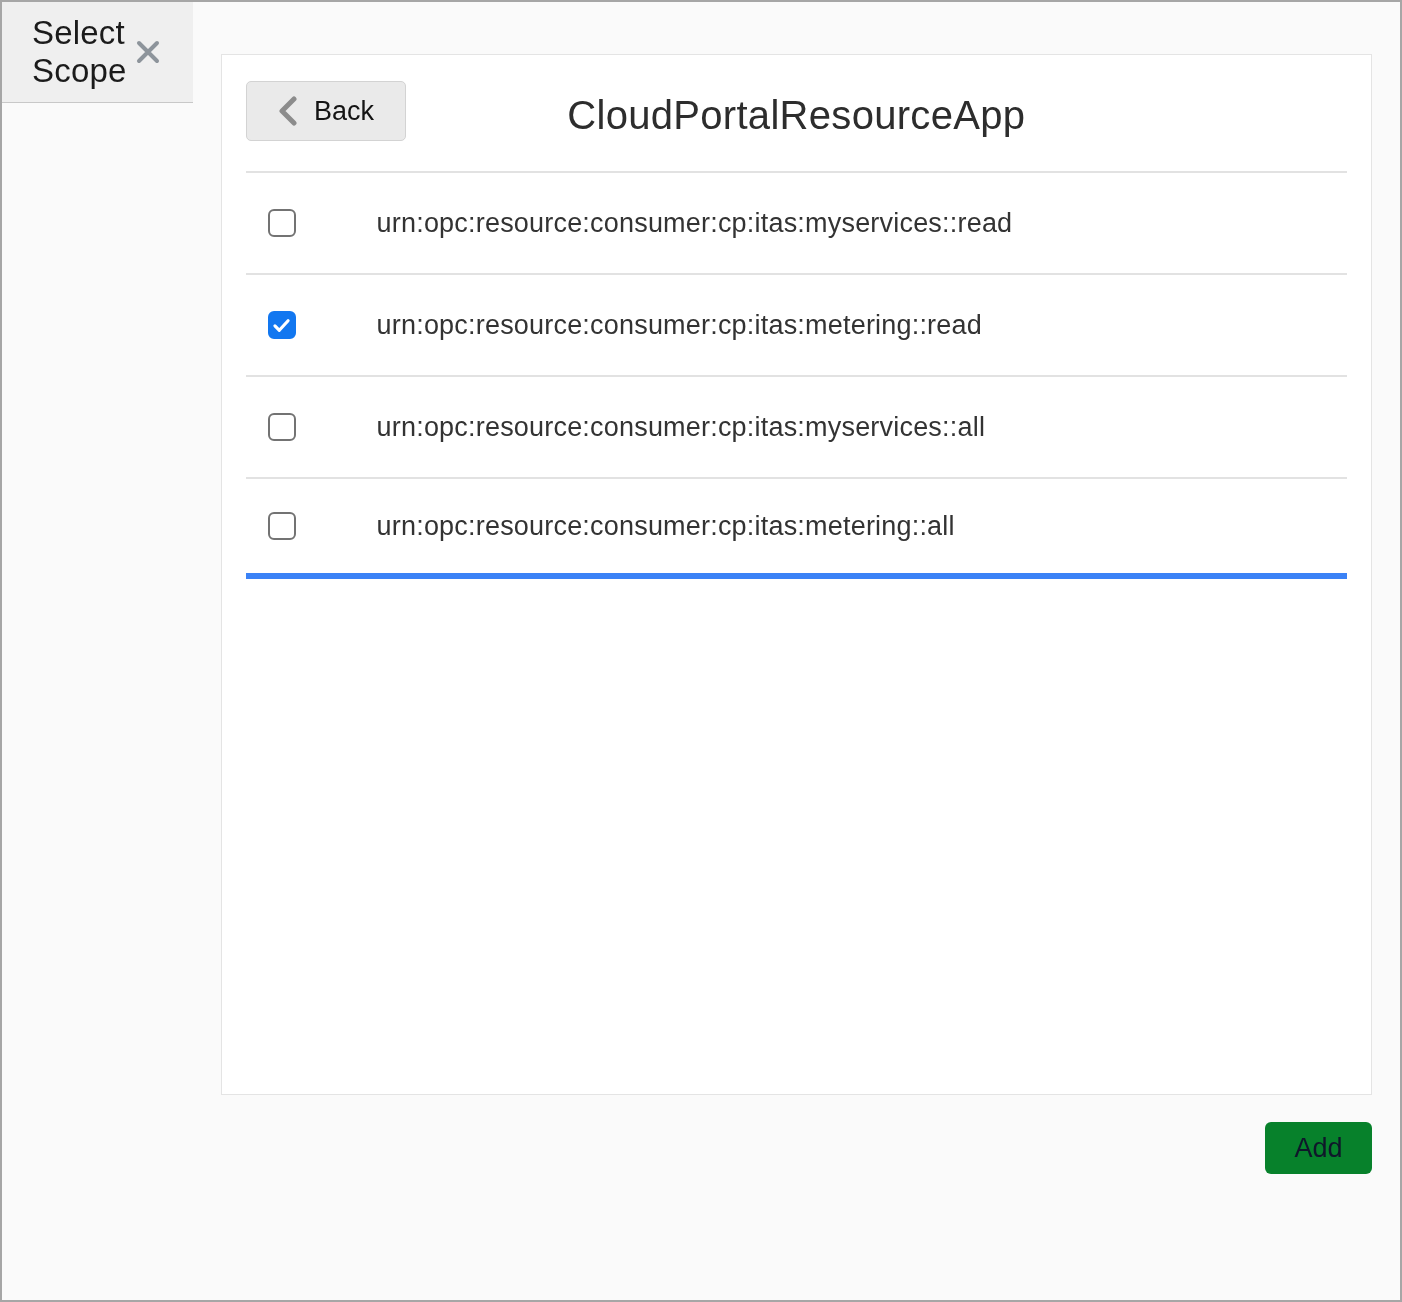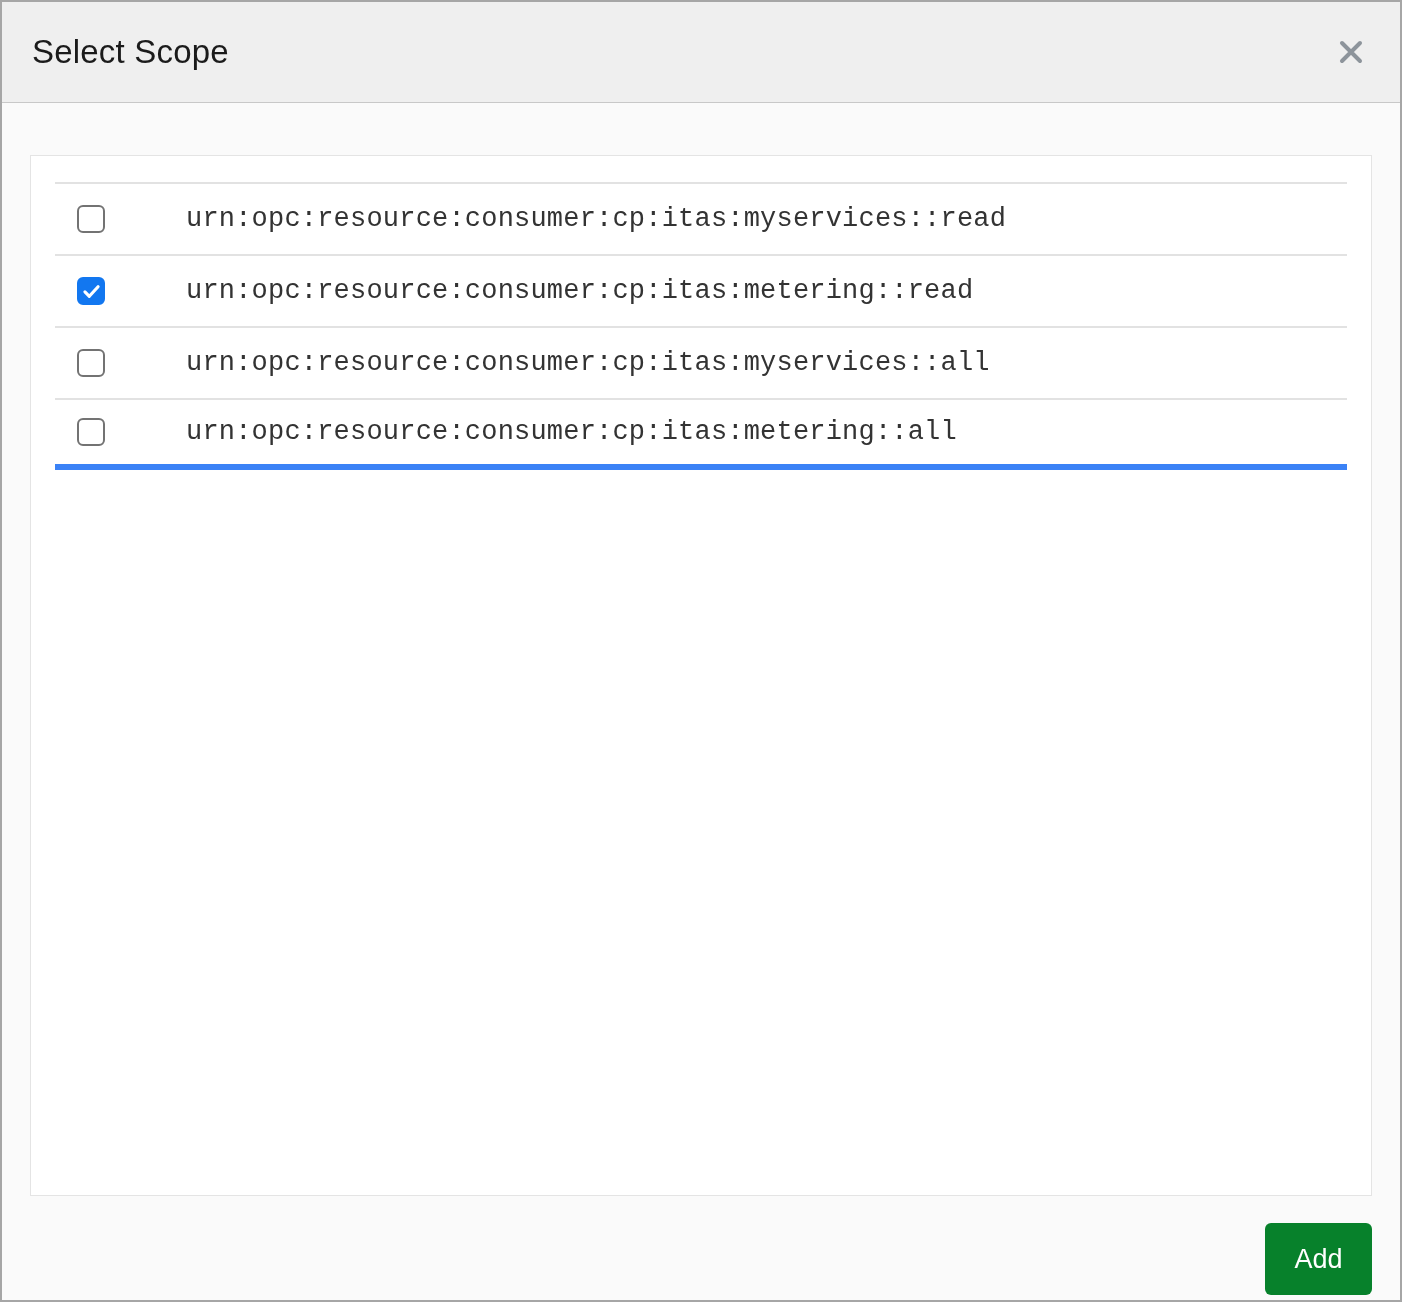--- a/index.html
+++ b/index.html
@@ -12,7 +12,7 @@
     width: 1402px; height: 1302px;
     border: 2px solid #a6a6a6;
     background: var(--body-bg, #fafafa);
-    display: flex; flex-direction: column;
+    display: flex; flex-direction: row;
   }
   .modal-header {
     height: 101px; flex: 0 0 101px;

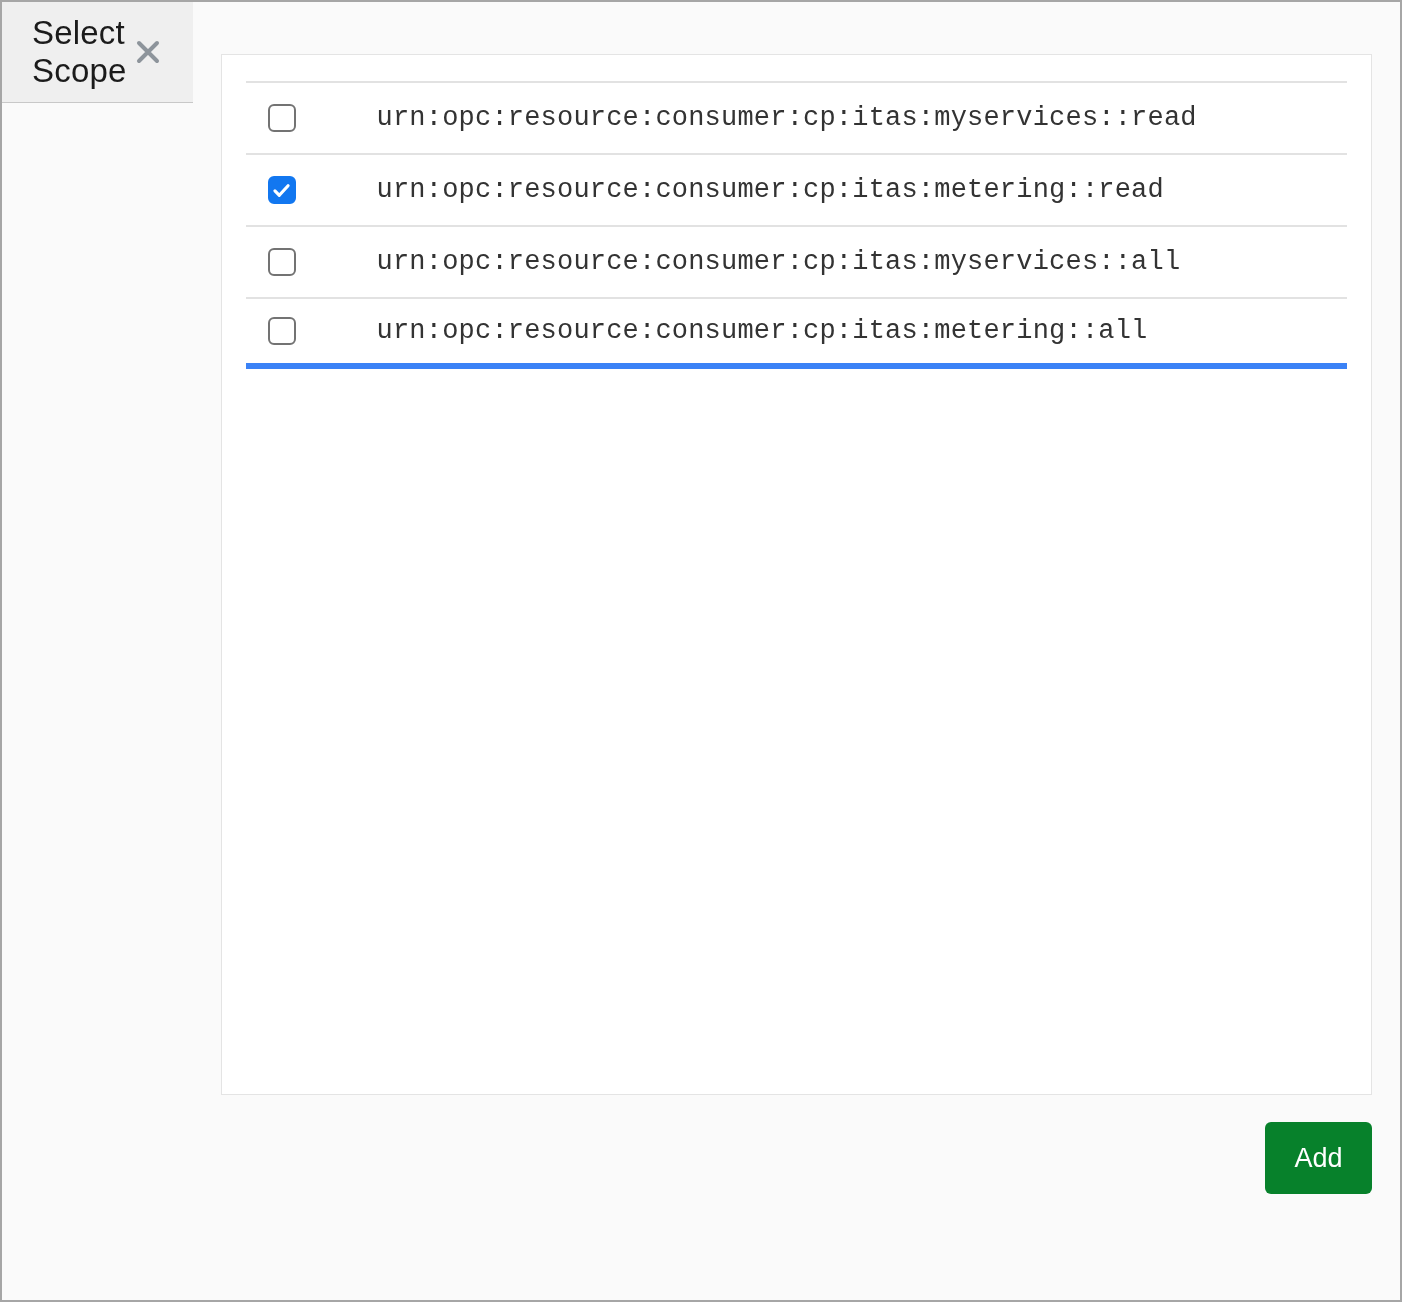--- a/index.html
+++ b/index.html
@@ -126,6 +126,15 @@
   <div class="modal-body">
 
     <div class="panel">
+      <div class="panel-top">
+        <button class="back-btn">
+          <svg width="22" height="30" viewBox="0 0 22 30">
+            <path d="M17 3 L5 15 L17 27" stroke="#8c8c8c" stroke-width="5" fill="none" stroke-linecap="round" stroke-linejoin="round"></path>
+          </svg>
+          <span>Back</span>
+        </button>
+        <h2 class="app-title">CloudPortalResourceApp</h2>
+      </div>
       <div class="scope-list">
           <div class="scope-row">
             <span class="checkbox" role="checkbox" aria-checked="false"></span>

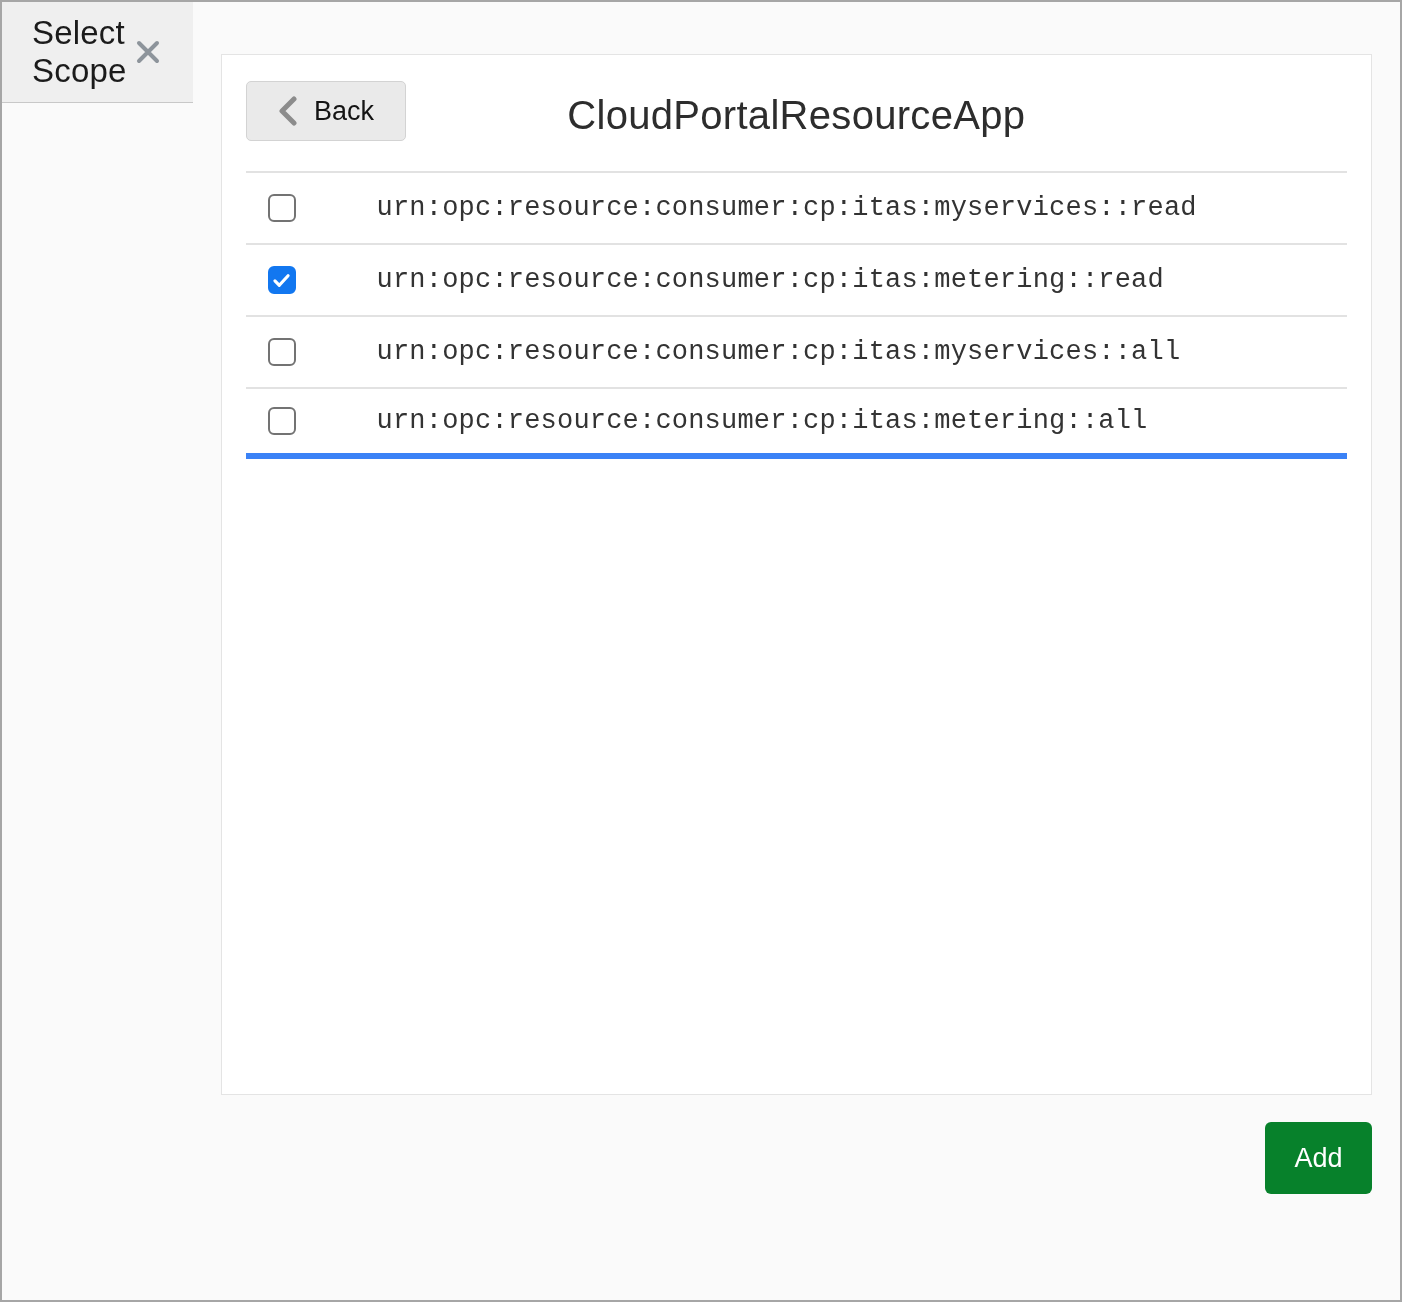--- a/index.html
+++ b/index.html
@@ -69,10 +69,9 @@
   }
   .scope-list { }
   .scope-row {
-    height: 72px;
+    height: 102px;
     display: flex; align-items: center;
     border-top: 2px solid #e2e2e2;
-    font-family: Liberation Mono, monospace;
   }
   .scope-row:last-child { border-bottom: 6px solid #3b82f6; }
   .checkbox {

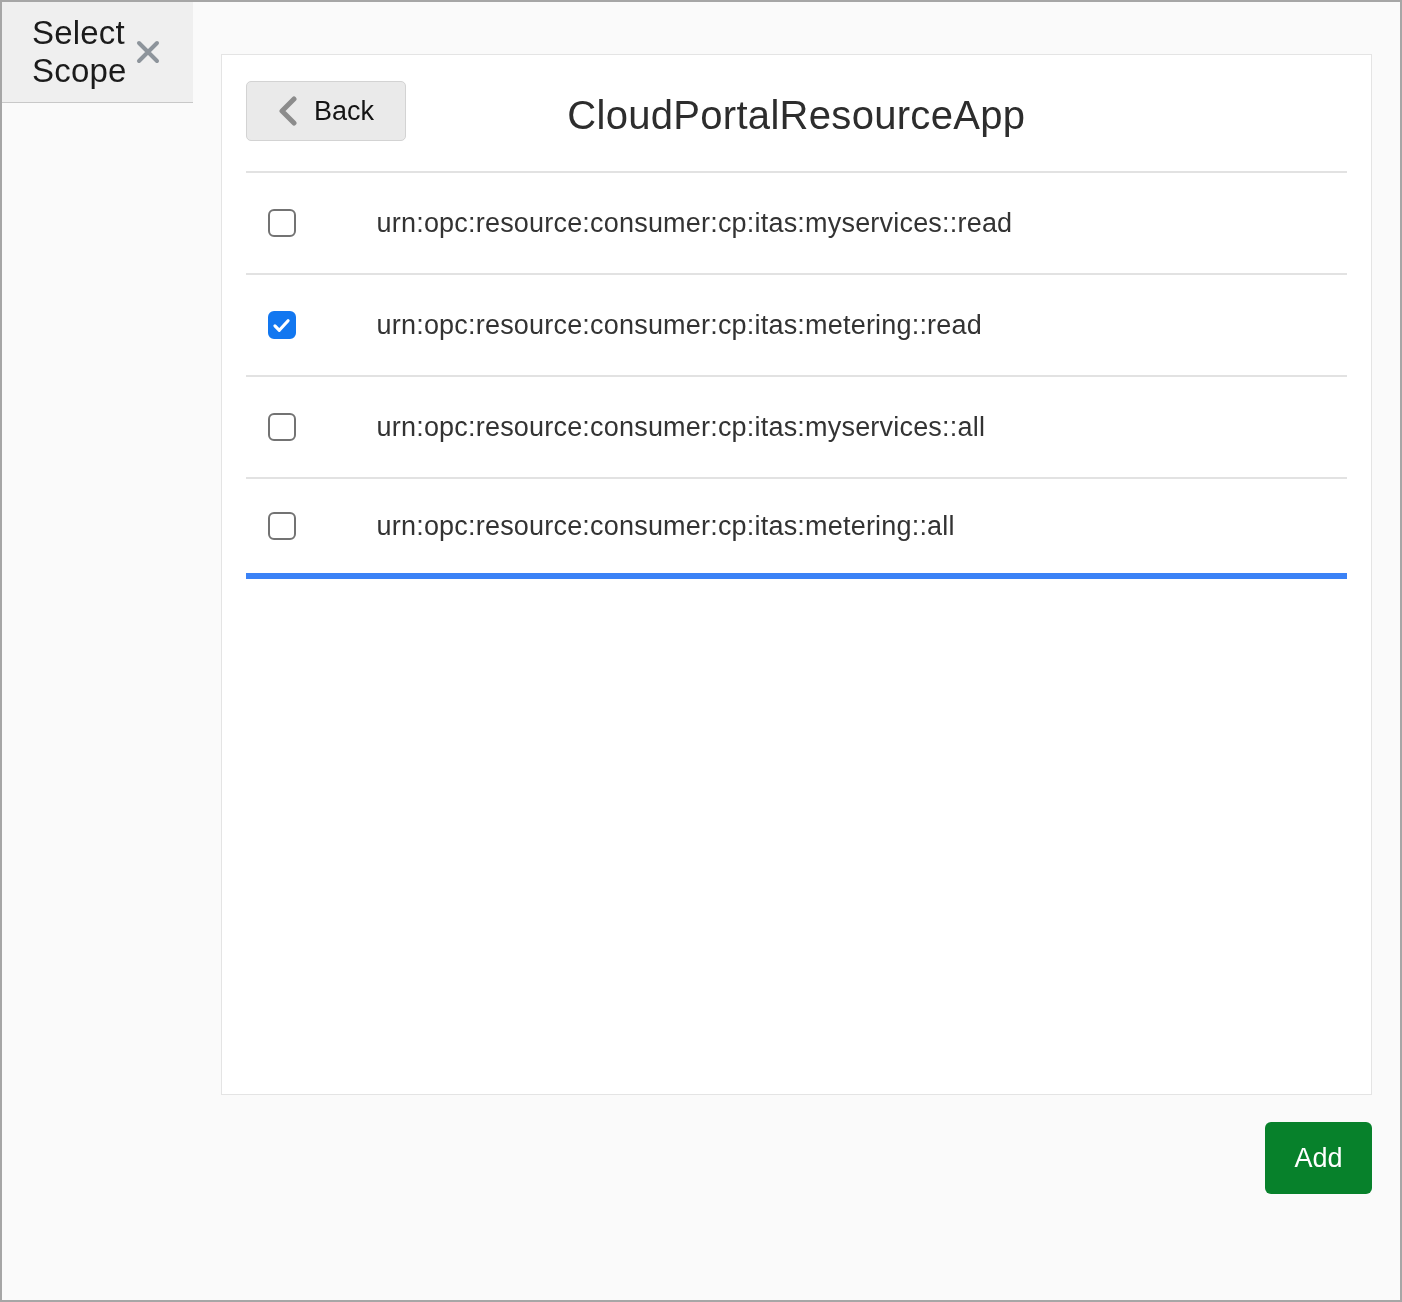--- a/index.html
+++ b/index.html
@@ -99,9 +99,9 @@
     padding-top: 27px;
   }
   .add-btn {
-    width: 107px; height: 72px;
+    width: 107px; height: 52px;
     background: var(--add-green, #07812b);
-    color: #ffffff;
+    color: #0f172a;
     border: none; border-radius: 6px;
     font-family: inherit;
     font-size: 27px;

